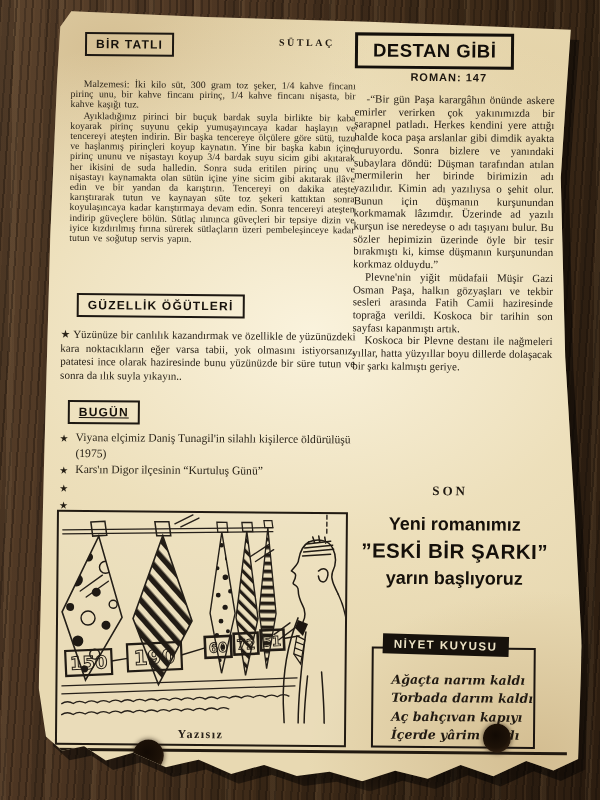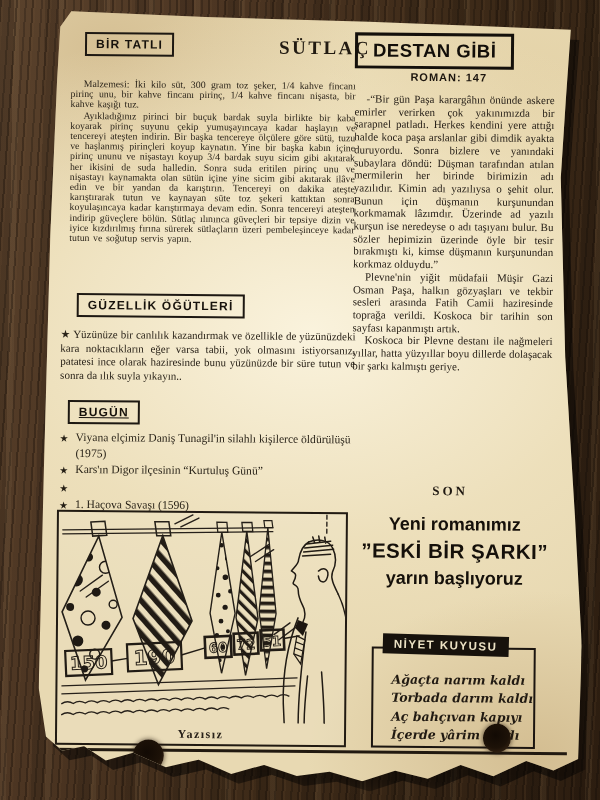--- a/index.html
+++ b/index.html
@@ -34,7 +34,7 @@
     font-family:"Liberation Sans",sans-serif;font-weight:bold;font-size:12px;
     letter-spacing:1.2px;color:#17120c;
   }
-  .serif-title{font-weight:bold;font-size:19px;letter-spacing:2.5px;color:#221b12;}
+  .serif-title{font-weight:bold;font-size:10px;letter-spacing:2.5px;color:#221b12;}
   .bodytext{font-size:9.8px;line-height:10.2px;text-align:justify;color:#2b241a;word-spacing:1.2px;}
   .bodytext p{margin:0 0 1px 0;text-indent:13px;}
   .midtext{font-size:11px;line-height:13.6px;text-align:justify;color:#2b241a;}

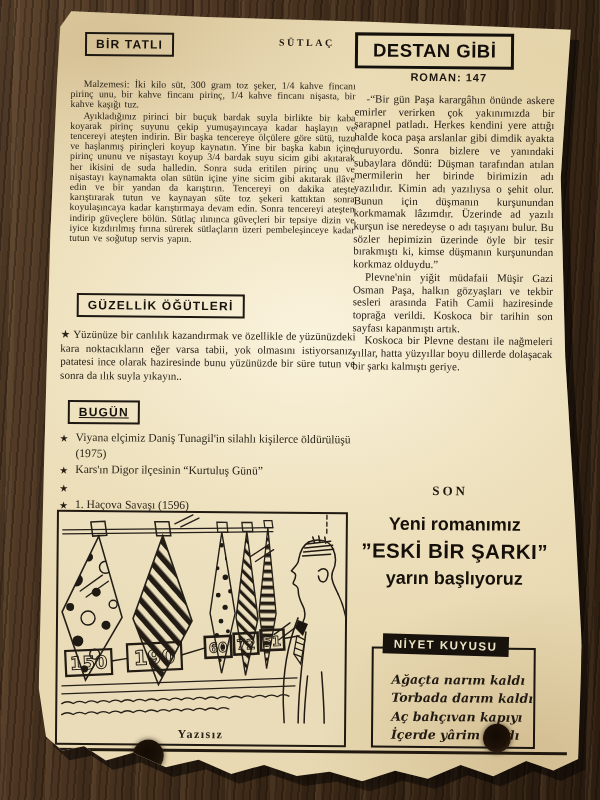--- a/index.html
+++ b/index.html
@@ -109,7 +109,6 @@
     </div>
     <div class="list-row">
       <span class="star">★</span>
-      <span class="itxt">1. Haçova Savaşı (1596)</span>
     </div>
   </div>
 

